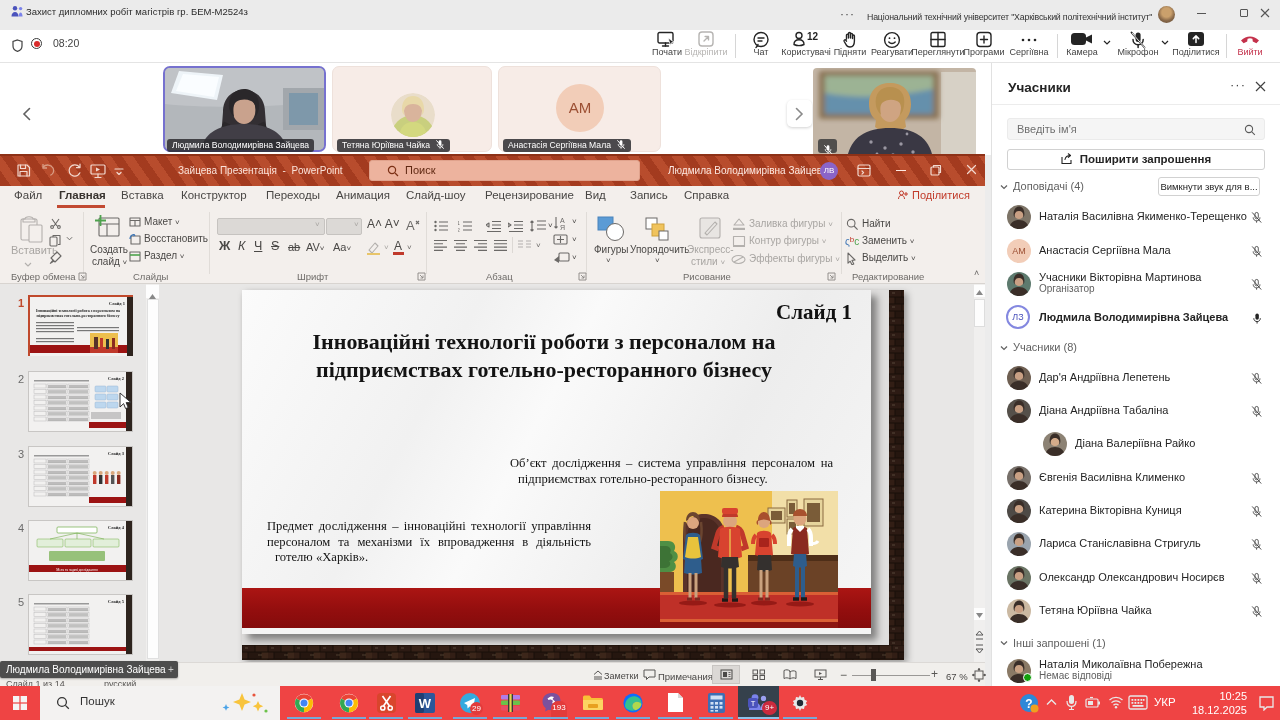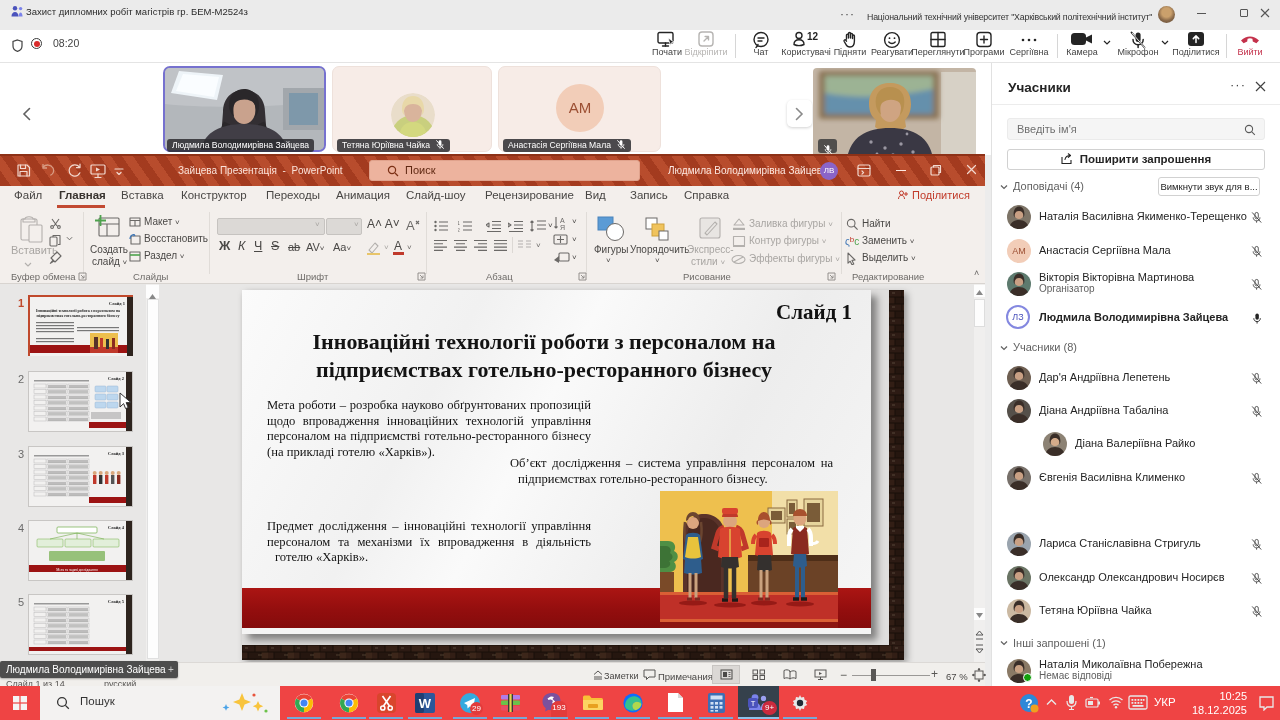--- a/index.html
+++ b/index.html
@@ -1034,7 +1034,7 @@
           <path d="M6.6 9 c0-5 2.6-7.4 5.4-7.4 s5.4 2.4 5.4 7.4 c0 1.6-.4 2.8-1 3.6 c.4-4.4-1.4-6.6-4.4-6.6 s-4.8 2.2-4.4 6.6 c-.6-.8-1-2-1-3.6z" fill="#3a2e28"></path>
           <path d="M2 24 c.8-6 4.6-9 10-9 s9.2 3 10 9z" fill="#3a2e28"></path>
         </svg></div>
-      <div class="pname" style="top:4px;">Вікторія Вікторівна Мартинова</div>
+      <div class="pname" style="top:4px;">Учасники Вікторівна Мартинова</div>
       <div class="pname" style="top:16px;font-size:10px;color:#616161;">Організатор</div>
       <div class="pmic"><svg width="13" height="13" viewBox="0 0 18 18">
           <rect x="6.9" y="2" width="4.6" height="8.8" rx="2.3" stroke="#424242" stroke-width="1.2" fill="none"></rect>

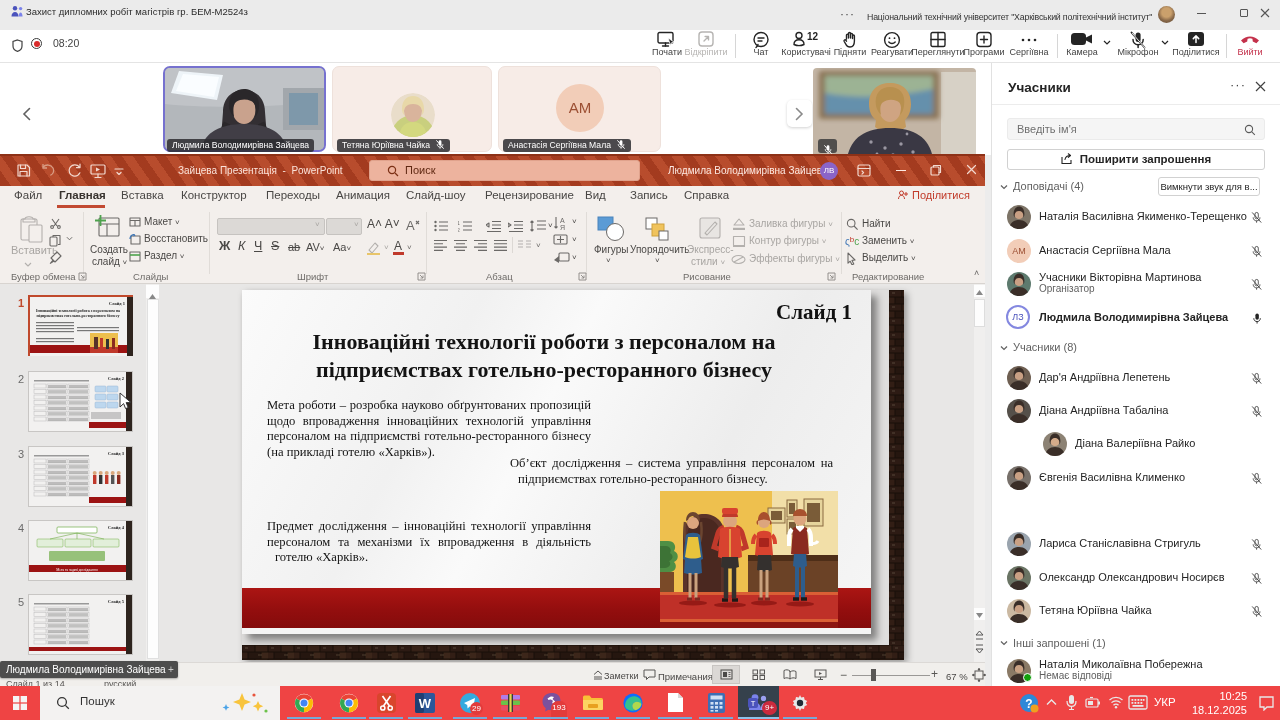--- a/index.html
+++ b/index.html
@@ -838,12 +838,6 @@
 <div class="abs" style="left:0;top:338px;width:629px;height:6px;background:#f4f4f4;"></div>
 <div class="abs" style="right:52px;top:10px;font-family:'Liberation Serif',serif;font-size:21px;font-weight:bold;color:#111;">Слайд 1</div>
 <div class="abs" style="left:26px;top:38px;width:552px;text-align:center;font-family:'Liberation Serif',serif;font-size:22px;font-weight:bold;color:#131313;line-height:27.5px;">Інноваційні технології роботи з персоналом на підприємствах готельно-ресторанного бізнесу</div>
-<div class="abs" style="left:25px;top:108px;width:324px;font-family:'Liberation Serif',serif;font-size:12.6px;color:#131313;line-height:15.7px;">
-        <div style="text-align:justify;text-align-last:justify;">Мета роботи – розробка науково обґрунтованих пропозицій</div>
-        <div style="text-align:justify;text-align-last:justify;">щодо впровадження інноваційних технологій управління</div>
-        <div style="text-align:justify;text-align-last:justify;">персоналом на підприємстві готельно-ресторанного бізнесу</div>
-        <div style="text-align:left;">(на прикладі готелю «Харків»).</div>
-      </div>
 <div class="abs" style="left:268px;top:166px;width:323px;font-family:'Liberation Serif',serif;font-size:12.6px;color:#131313;line-height:15.7px;">
         <div style="text-align:justify;text-align-last:justify;">Об’єкт дослідження – система управління персоналом на</div>
         <div style="text-align:left;"><span style="padding-left:8px">підприємствах готельно-ресторанного бізнесу.</span></div>

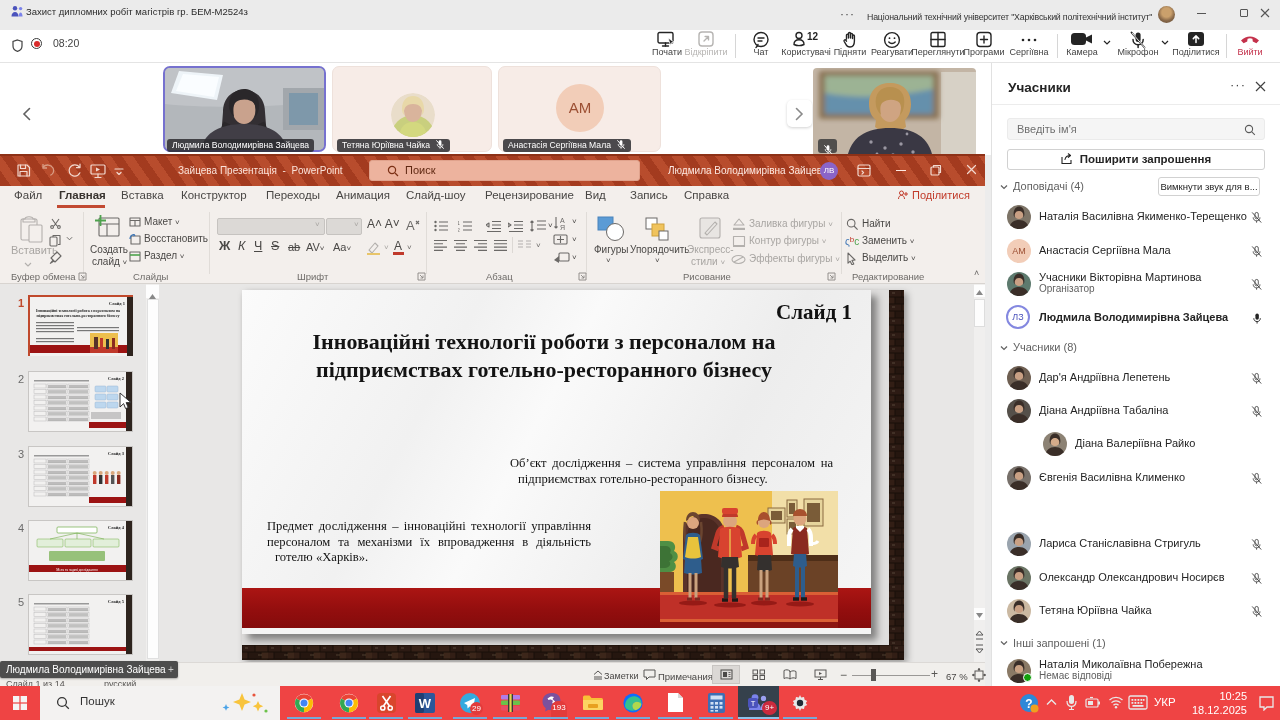--- a/index.html
+++ b/index.html
@@ -1110,6 +1110,21 @@
           <path d="M3 2 L15.5 16" stroke="#424242" stroke-width="1.3"></path>
         </svg></div>
     </div>
+<div class="prow" style="top:431px;">
+      <div class="pav"><svg width="24" height="24" viewBox="0 0 24 24">
+          <rect width="24" height="24" fill="#4e4a46"></rect>
+          <circle cx="12" cy="9.5" r="4.6" fill="#c9a084"></circle>
+          <path d="M6.6 9 c0-5 2.6-7.4 5.4-7.4 s5.4 2.4 5.4 7.4 c0 1.6-.4 2.8-1 3.6 c.4-4.4-1.4-6.6-4.4-6.6 s-4.8 2.2-4.4 6.6 c-.6-.8-1-2-1-3.6z" fill="#3a2e28"></path>
+          <path d="M2 24 c.8-6 4.6-9 10-9 s9.2 3 10 9z" fill="#3a2e28"></path>
+        </svg></div>
+      <div class="pname" style="">Катерина Вікторівна Куниця</div>
+      <div class="pmic"><svg width="13" height="13" viewBox="0 0 18 18">
+          <rect x="6.9" y="2" width="4.6" height="8.8" rx="2.3" stroke="#424242" stroke-width="1.2" fill="none"></rect>
+          <path d="M4.4 8.8 c0 3 2 4.8 4.7 4.8 s4.7-1.8 4.7-4.8" stroke="#424242" stroke-width="1.2" fill="none"></path>
+          <path d="M9.1 13.6 v2.6" stroke="#424242" stroke-width="1.2"></path>
+          <path d="M3 2 L15.5 16" stroke="#424242" stroke-width="1.3"></path>
+        </svg></div>
+    </div>
 <div class="prow" style="top:464px;">
       <div class="pav"><svg width="24" height="24" viewBox="0 0 24 24">
           <rect width="24" height="24" fill="#9aa4ae"></rect>

